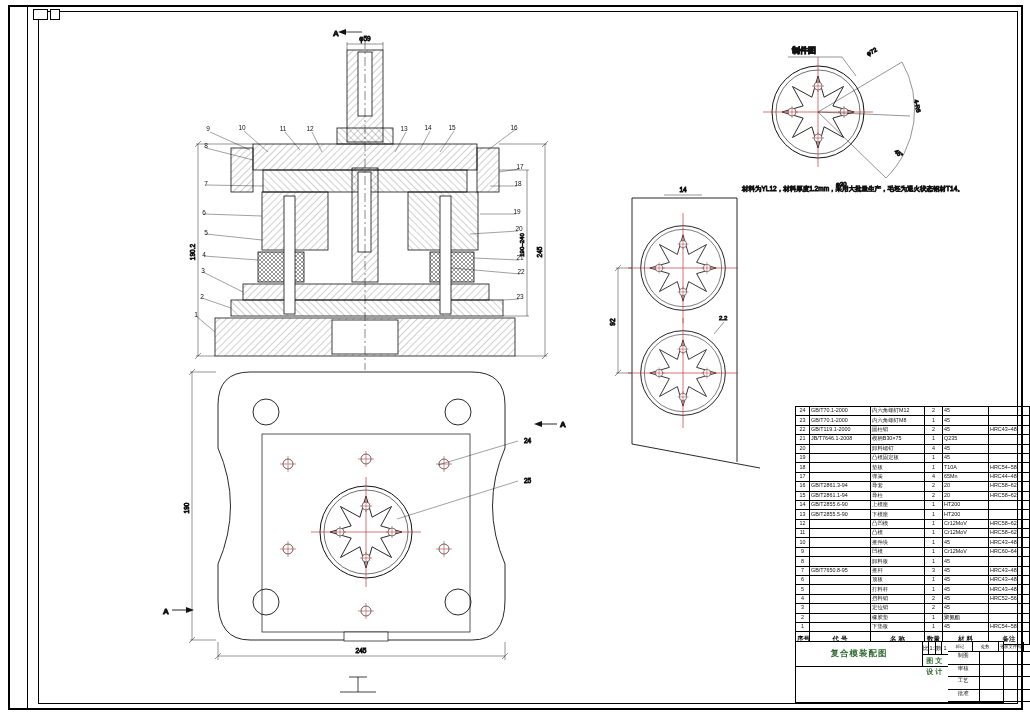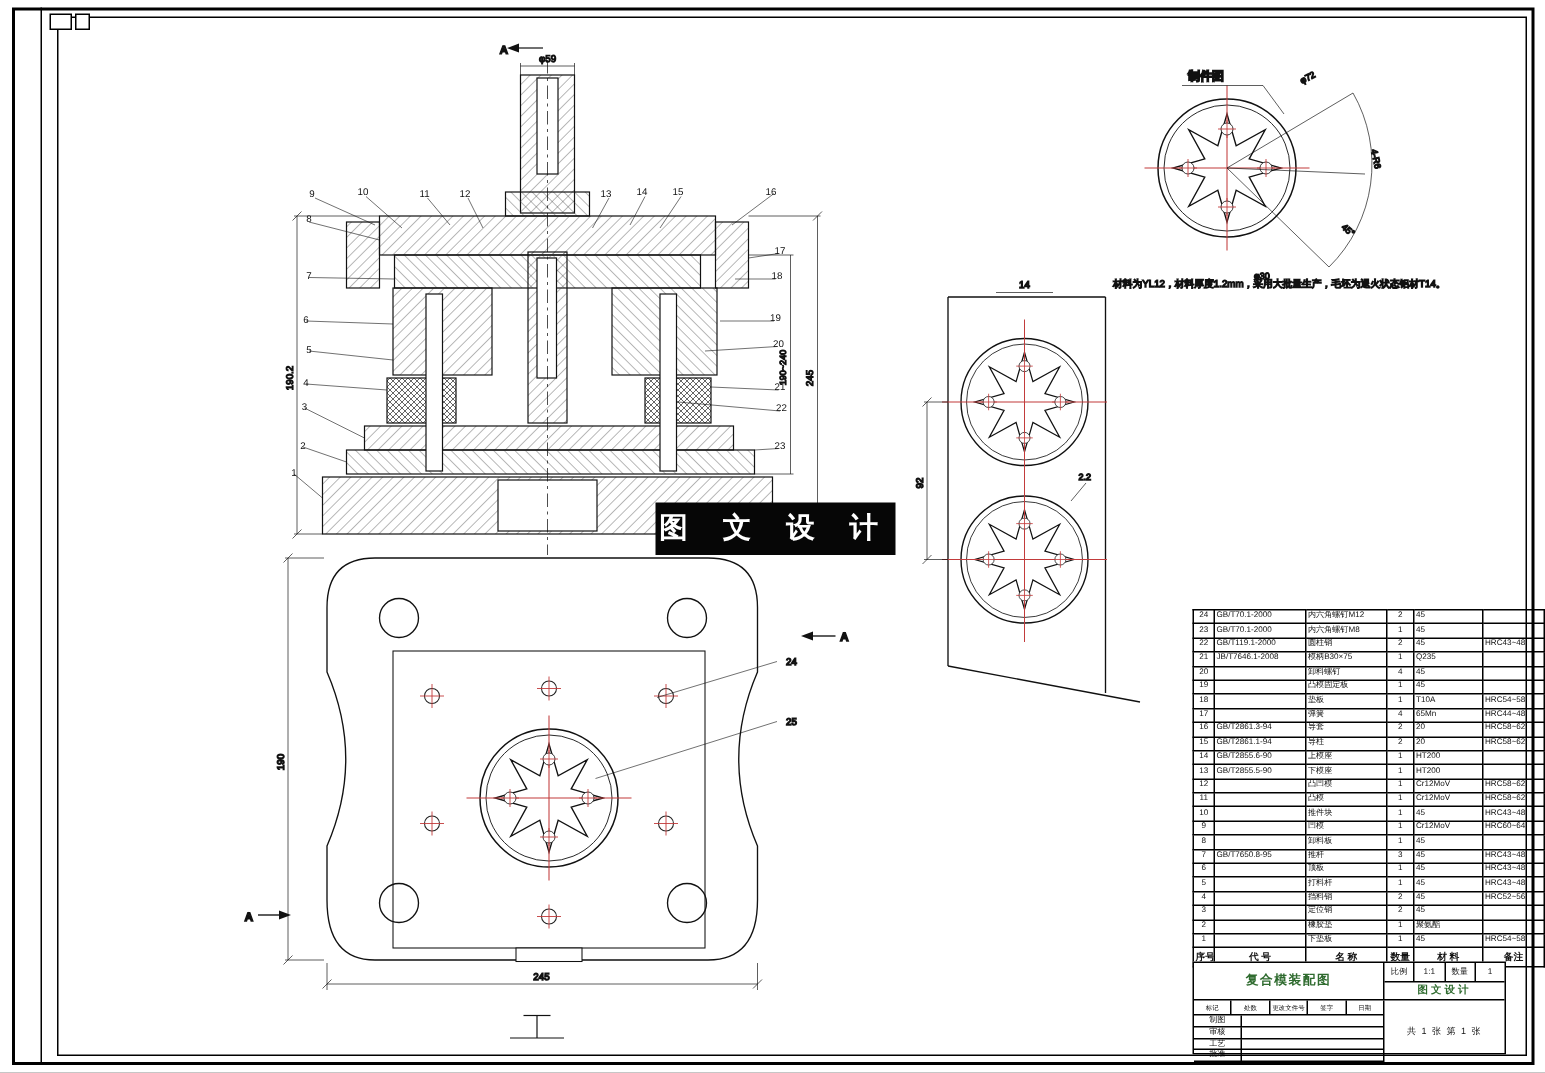--- a/index.html
+++ b/index.html
@@ -290,9 +290,6 @@
     </g>
   </svg>
 
-  <div class="banner">
-    <span>图 文 设 计</span>
-  </div>
 
 
   <div class="bom">

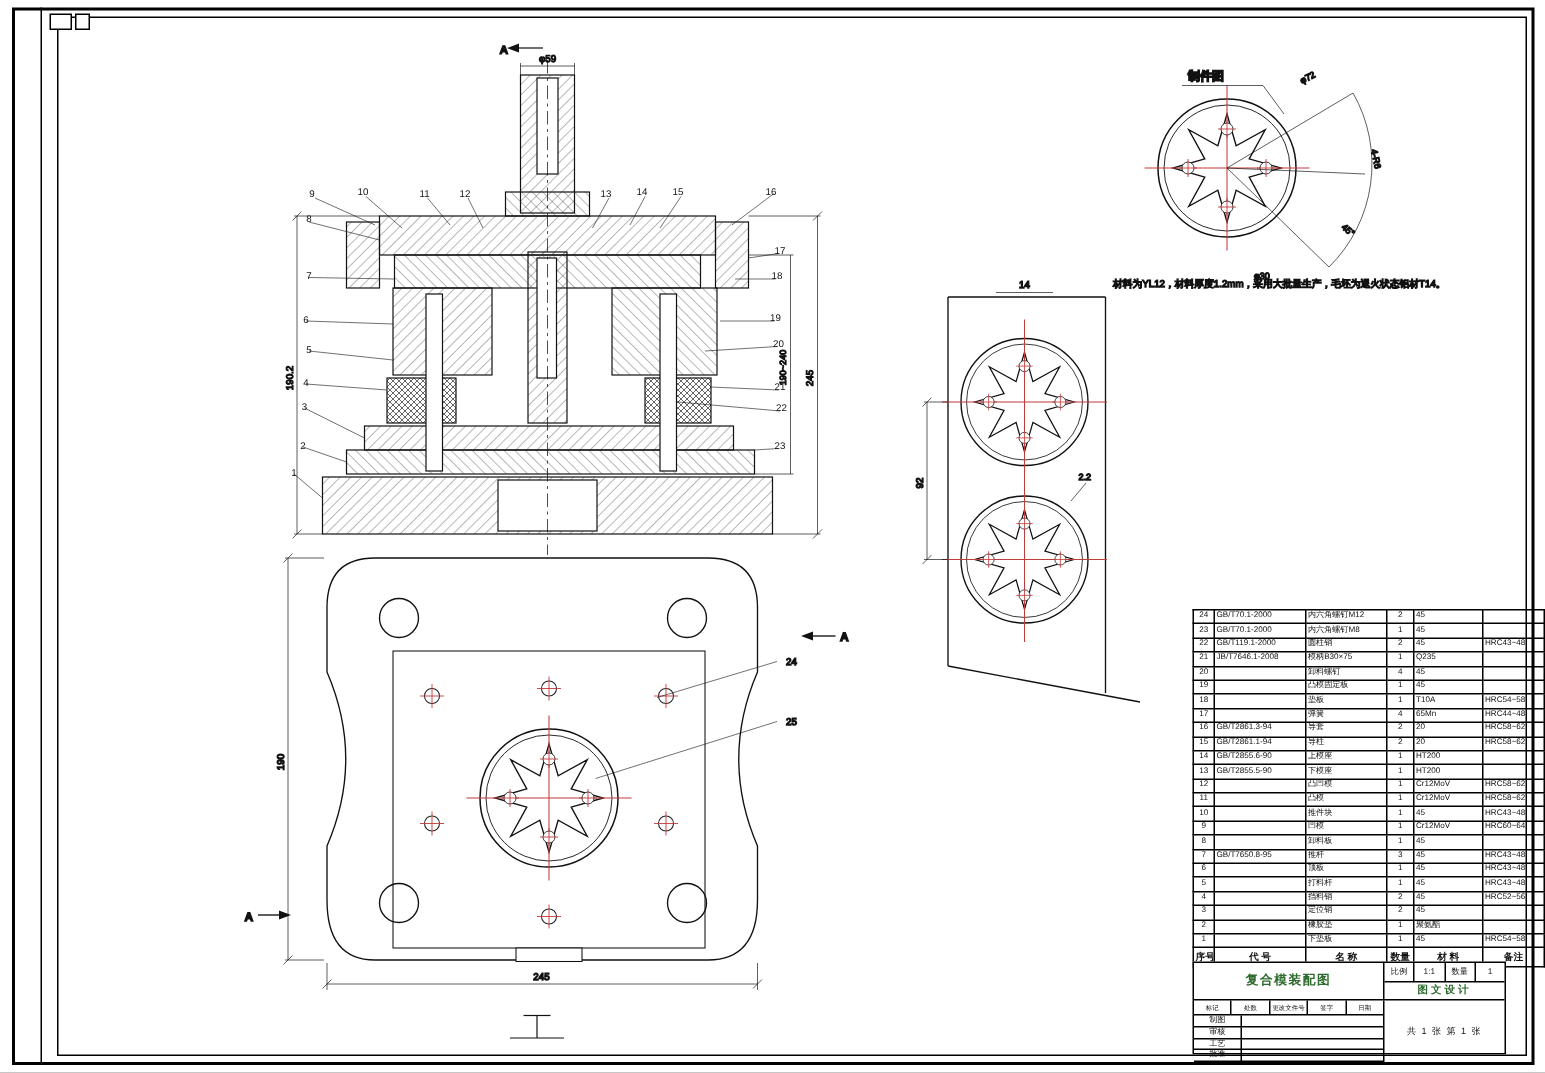--- a/index.html
+++ b/index.html
@@ -35,7 +35,7 @@
   .bom tfoot td{font-size:6.5px;height:12px;text-align:center;font-weight:bold;}
 
   .tb{position:absolute;left:795px;top:641px;width:209px;height:62px;border:1.5px solid #000;
-      box-sizing:border-box;display:flex;flex-direction:column;z-index:4;background:#fff;}
+      box-sizing:border-box;display:flex;flex-direction:row;z-index:4;background:#fff;}
   .tb-top{display:flex;height:24px;border-bottom:0.8px solid #000;}
   .tb-title{width:126px;border-right:0.8px solid #000;display:flex;align-items:center;justify-content:center;
             font-size:8.5px;font-weight:bold;color:#2f6b2f;letter-spacing:1px;}

